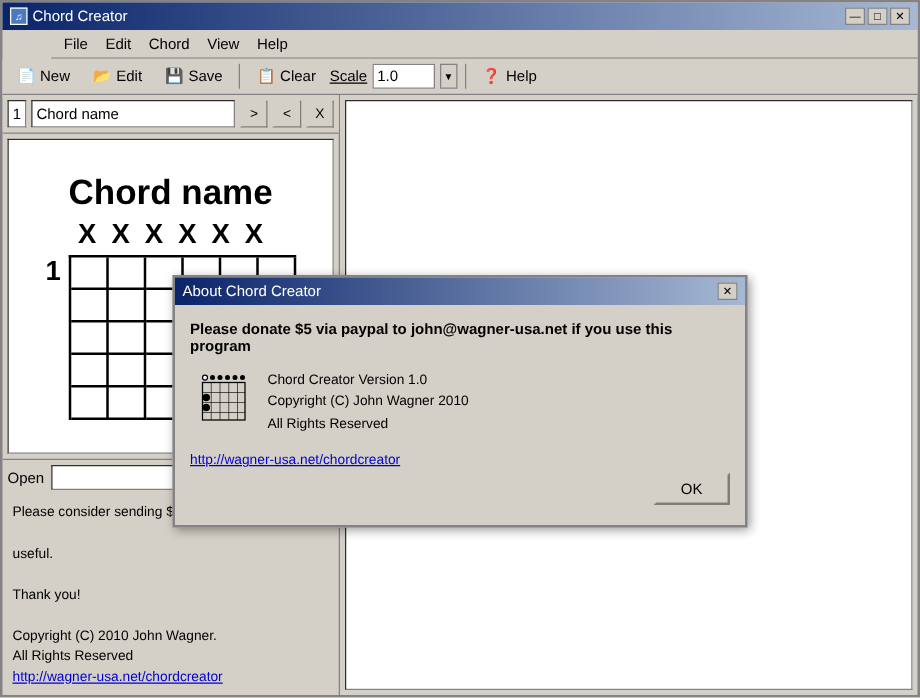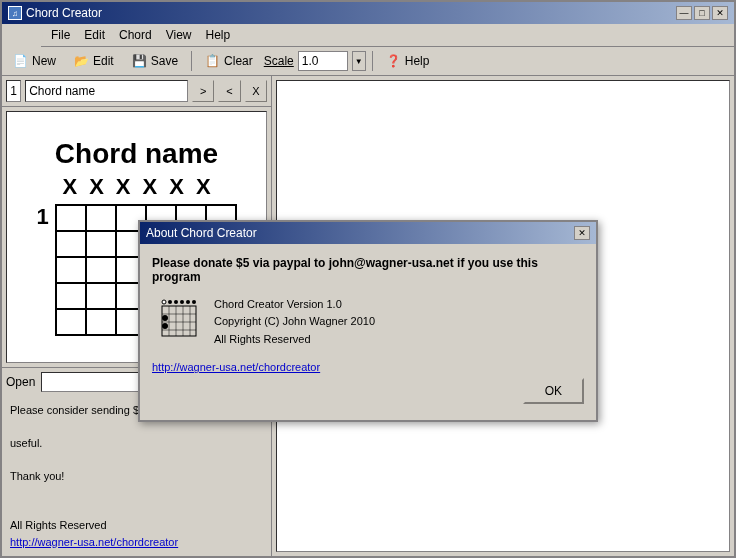--- a/index.html
+++ b/index.html
@@ -547,7 +547,7 @@
         <br>
         <span>Thank you!</span><br>
         <br>
-        <br>
+        <span>Copyright (C) 2010 John Wagner.</span><br>
         <span>All Rights Reserved</span><br>
         <span class="info-link">http://wagner-usa.net/chordcreator</span>
       </div>

